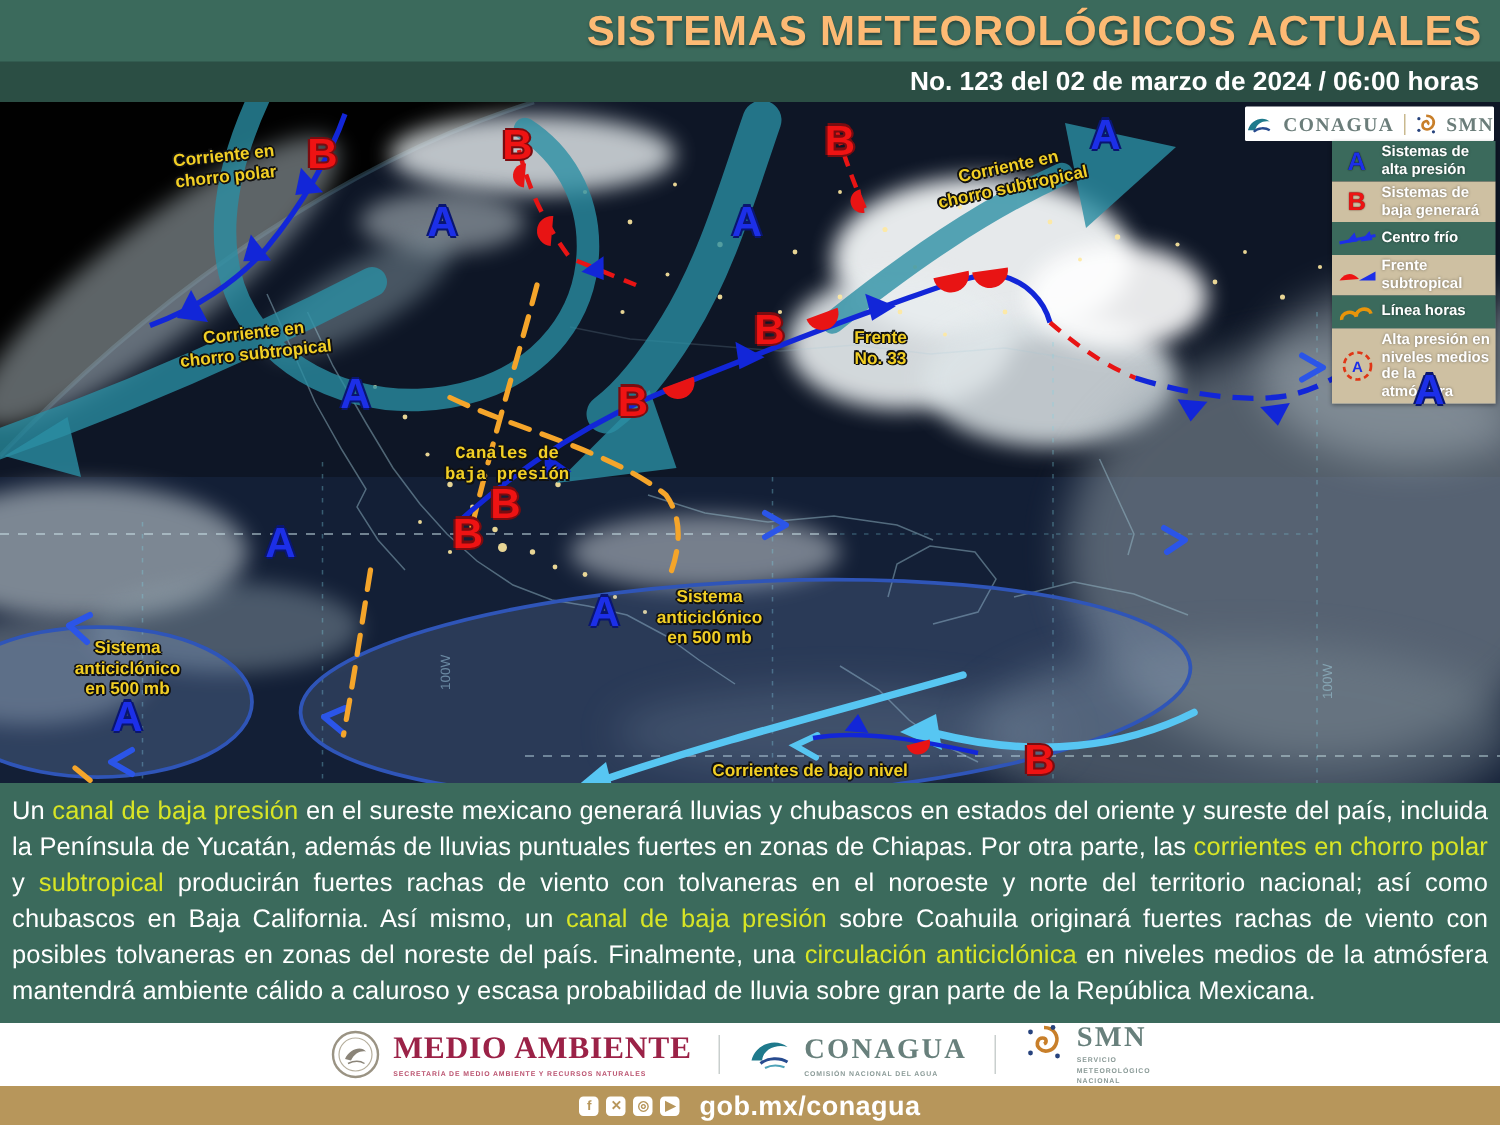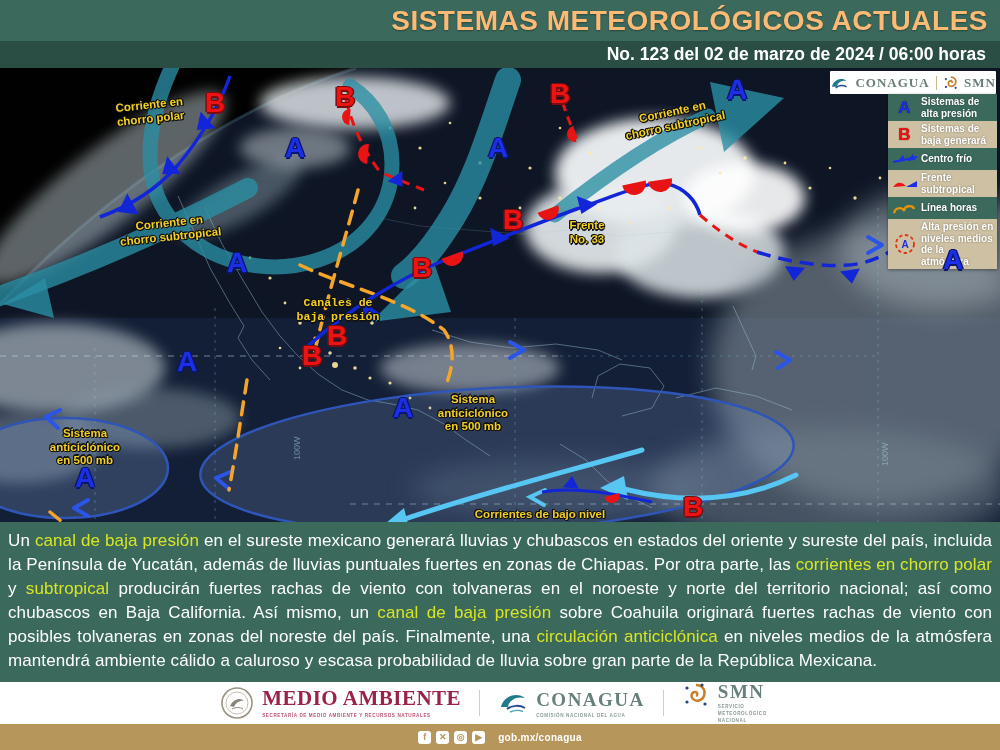--- a/index.html
+++ b/index.html
@@ -57,7 +57,7 @@
     display:flex;align-items:center;justify-content:center;gap:5px}
   .soc{width:13px;height:13px;border-radius:3px;background:#fff;color:var(--gold);
     display:flex;align-items:center;justify-content:center;font-size:9px;font-weight:800;cursor:pointer}
-  .gob{color:#fff;font-weight:700;font-size:10px;margin-left:8px;letter-spacing:.3px}
+  .gob{color:#fff;font-weight:700;font-size:18px;margin-left:8px;letter-spacing:.3px}
 </style>
 </head>
 <body>

